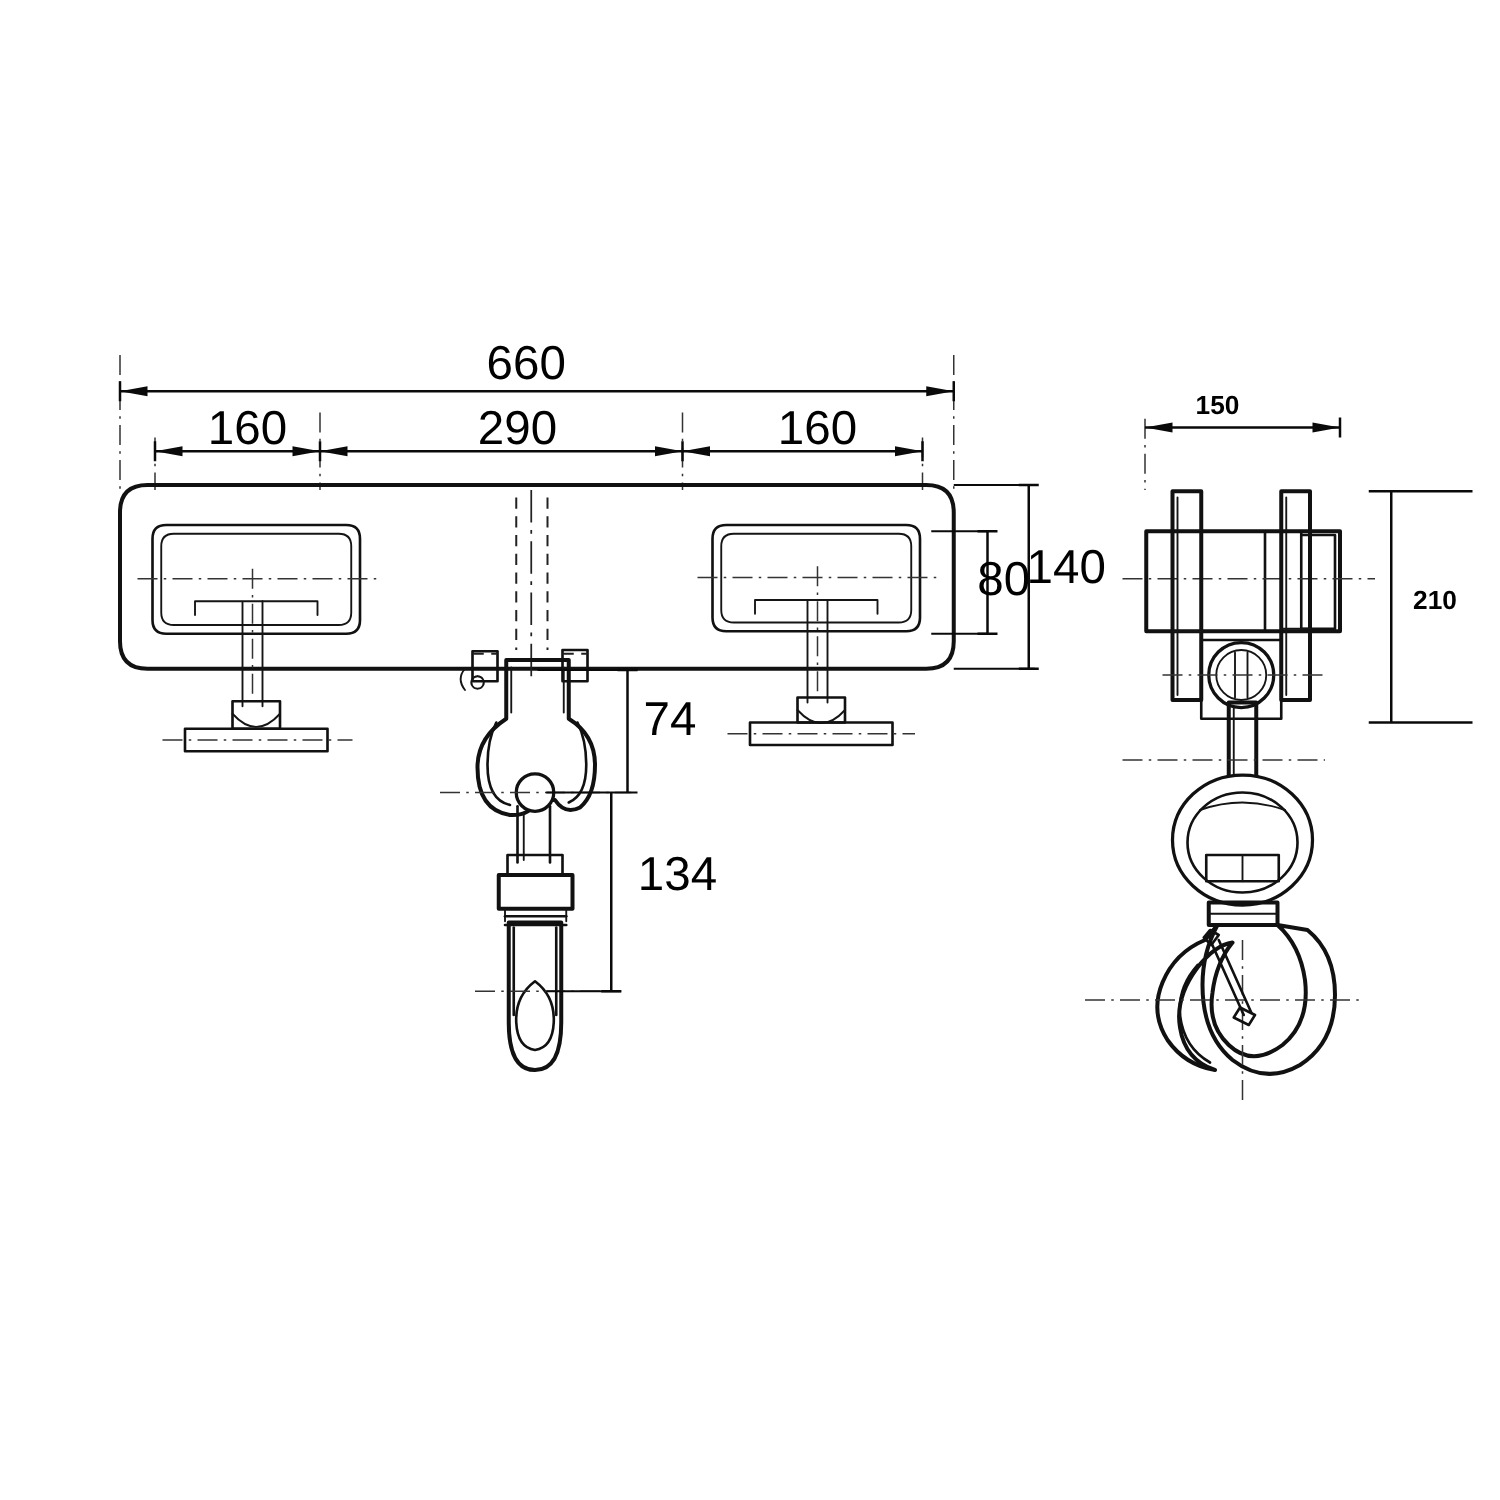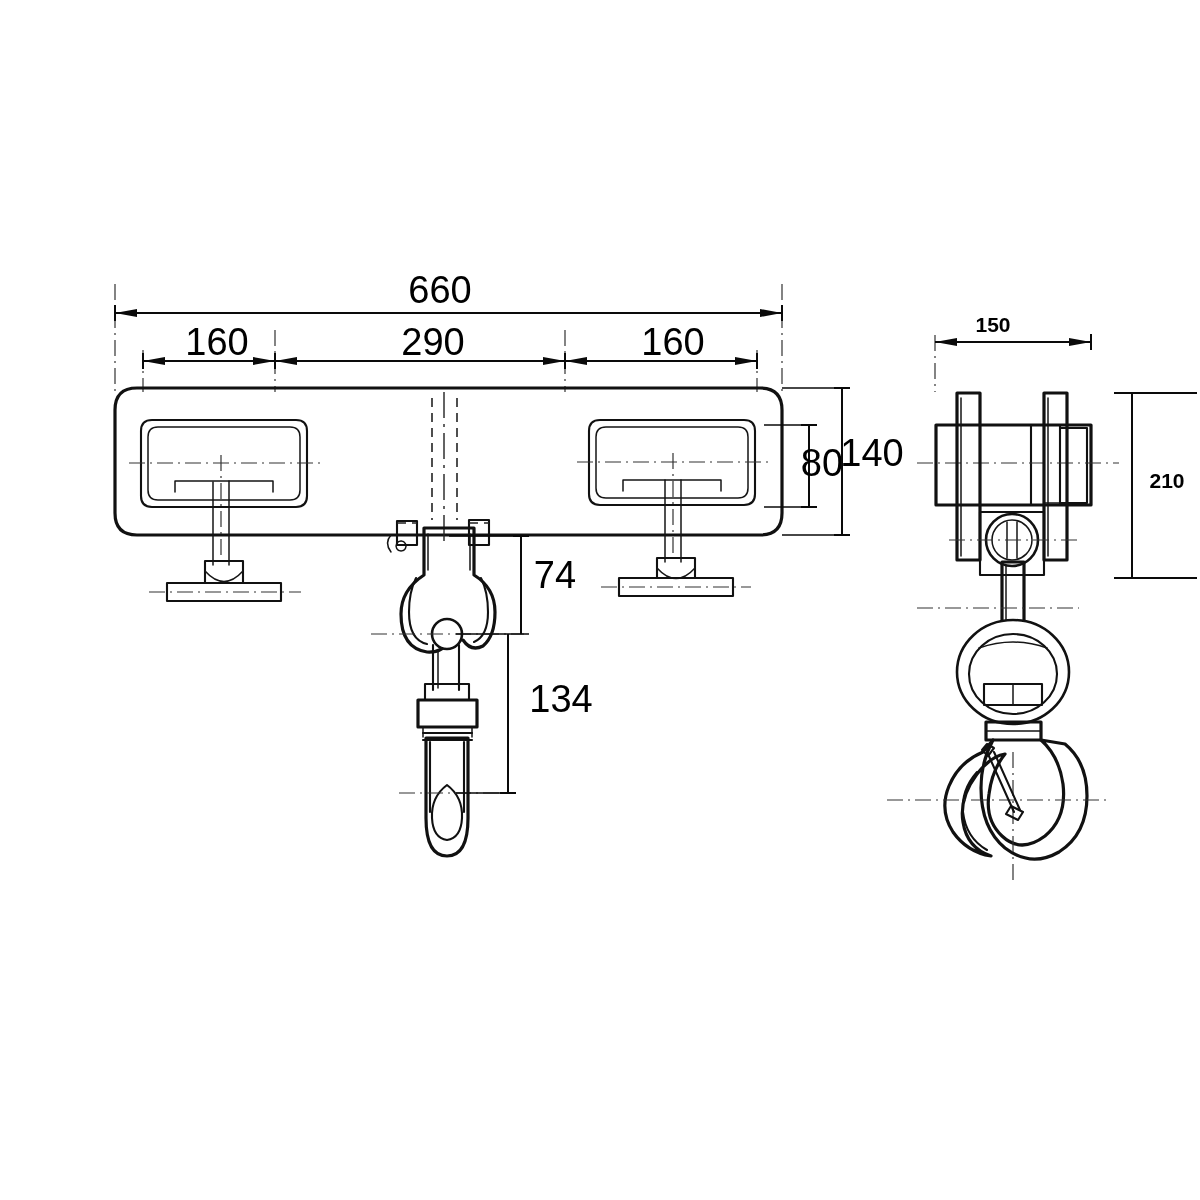--- a/index.html
+++ b/index.html
@@ -20,7 +20,6 @@
     top: 0;
     width: 1036px;
     height: 1200px;
-    padding-left: 19px;
   }
   svg#tech-drawing {
     display: block;

